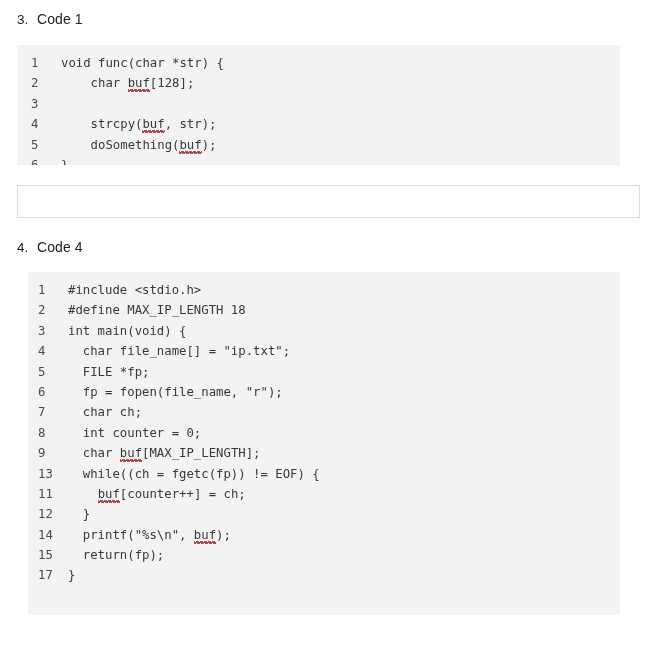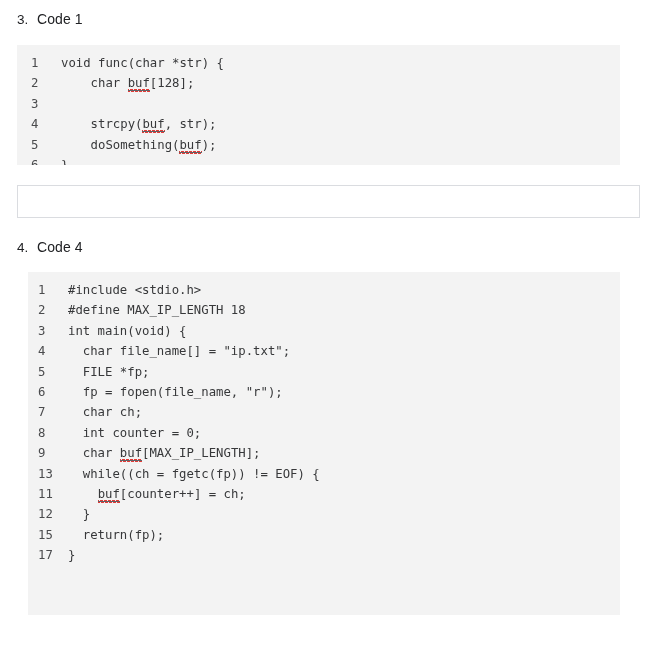--- a/index.html
+++ b/index.html
@@ -151,6 +151,7 @@
     <div class="code-line"><span class="ln">13</span><span class="src">  while((ch = fgetc(fp)) != EOF) {</span></div>
     <div class="code-line"><span class="ln">11</span><span class="src">    <span class="misspell">buf</span>[counter++] = ch;</span></div>
     <div class="code-line"><span class="ln">12</span><span class="src">  }</span></div>
+    <div class="code-line"><span class="ln">14</span><span class="src">  printf("%s\n", <span class="misspell">buf</span>);</span></div>
     <div class="code-line"><span class="ln">15</span><span class="src">  return(fp);</span></div>
     <div class="code-line"><span class="ln">17</span><span class="src">}</span></div>
   </div>

